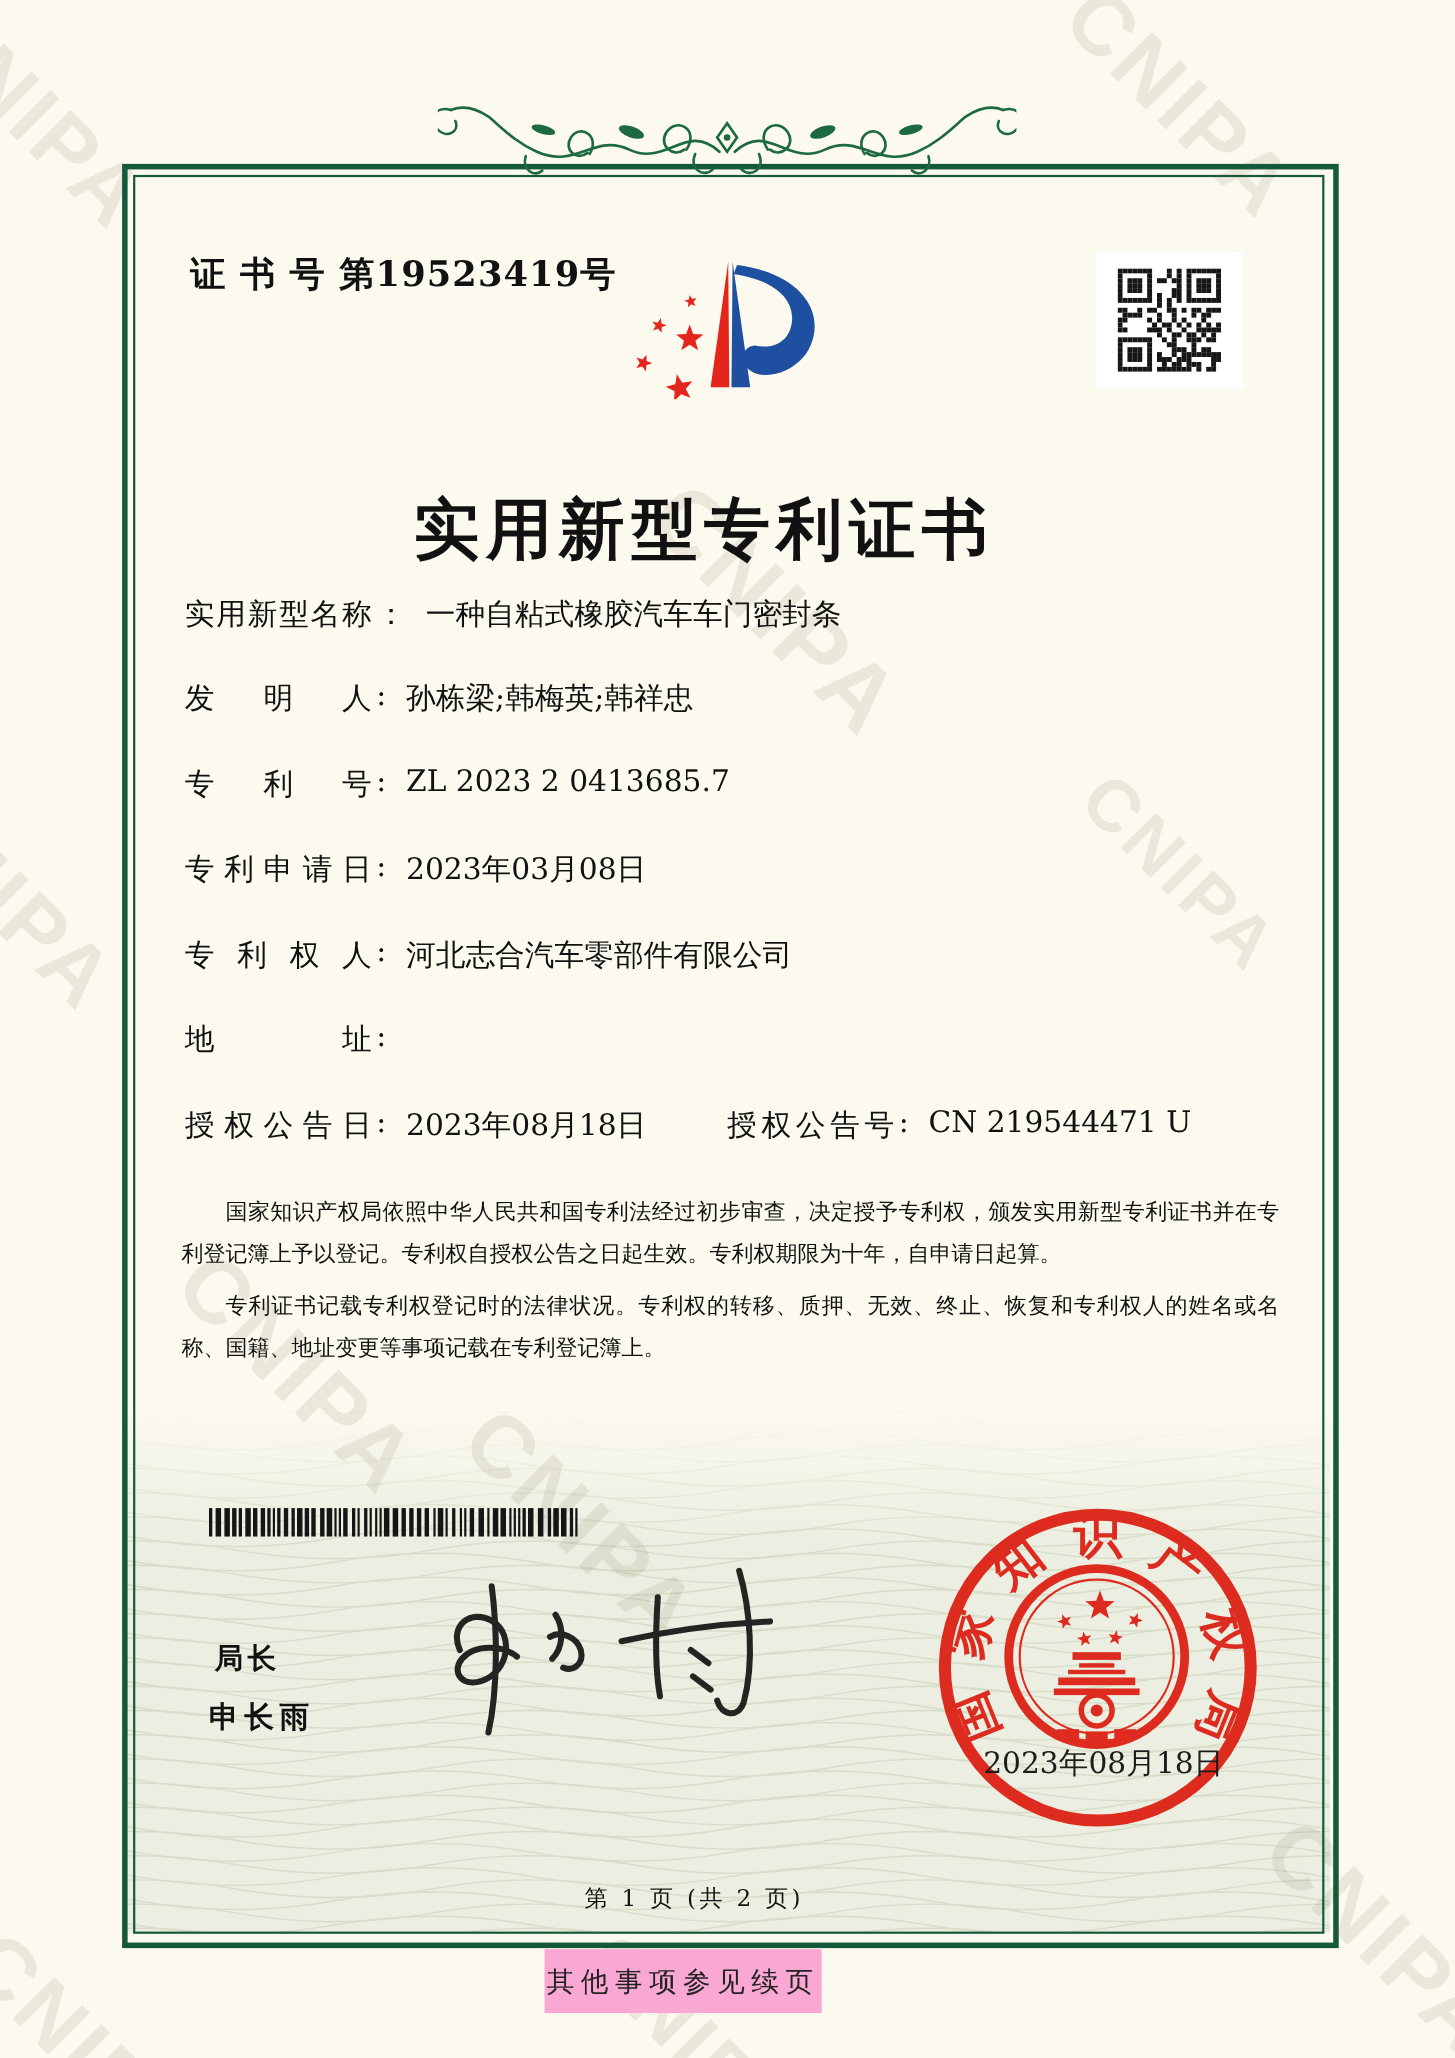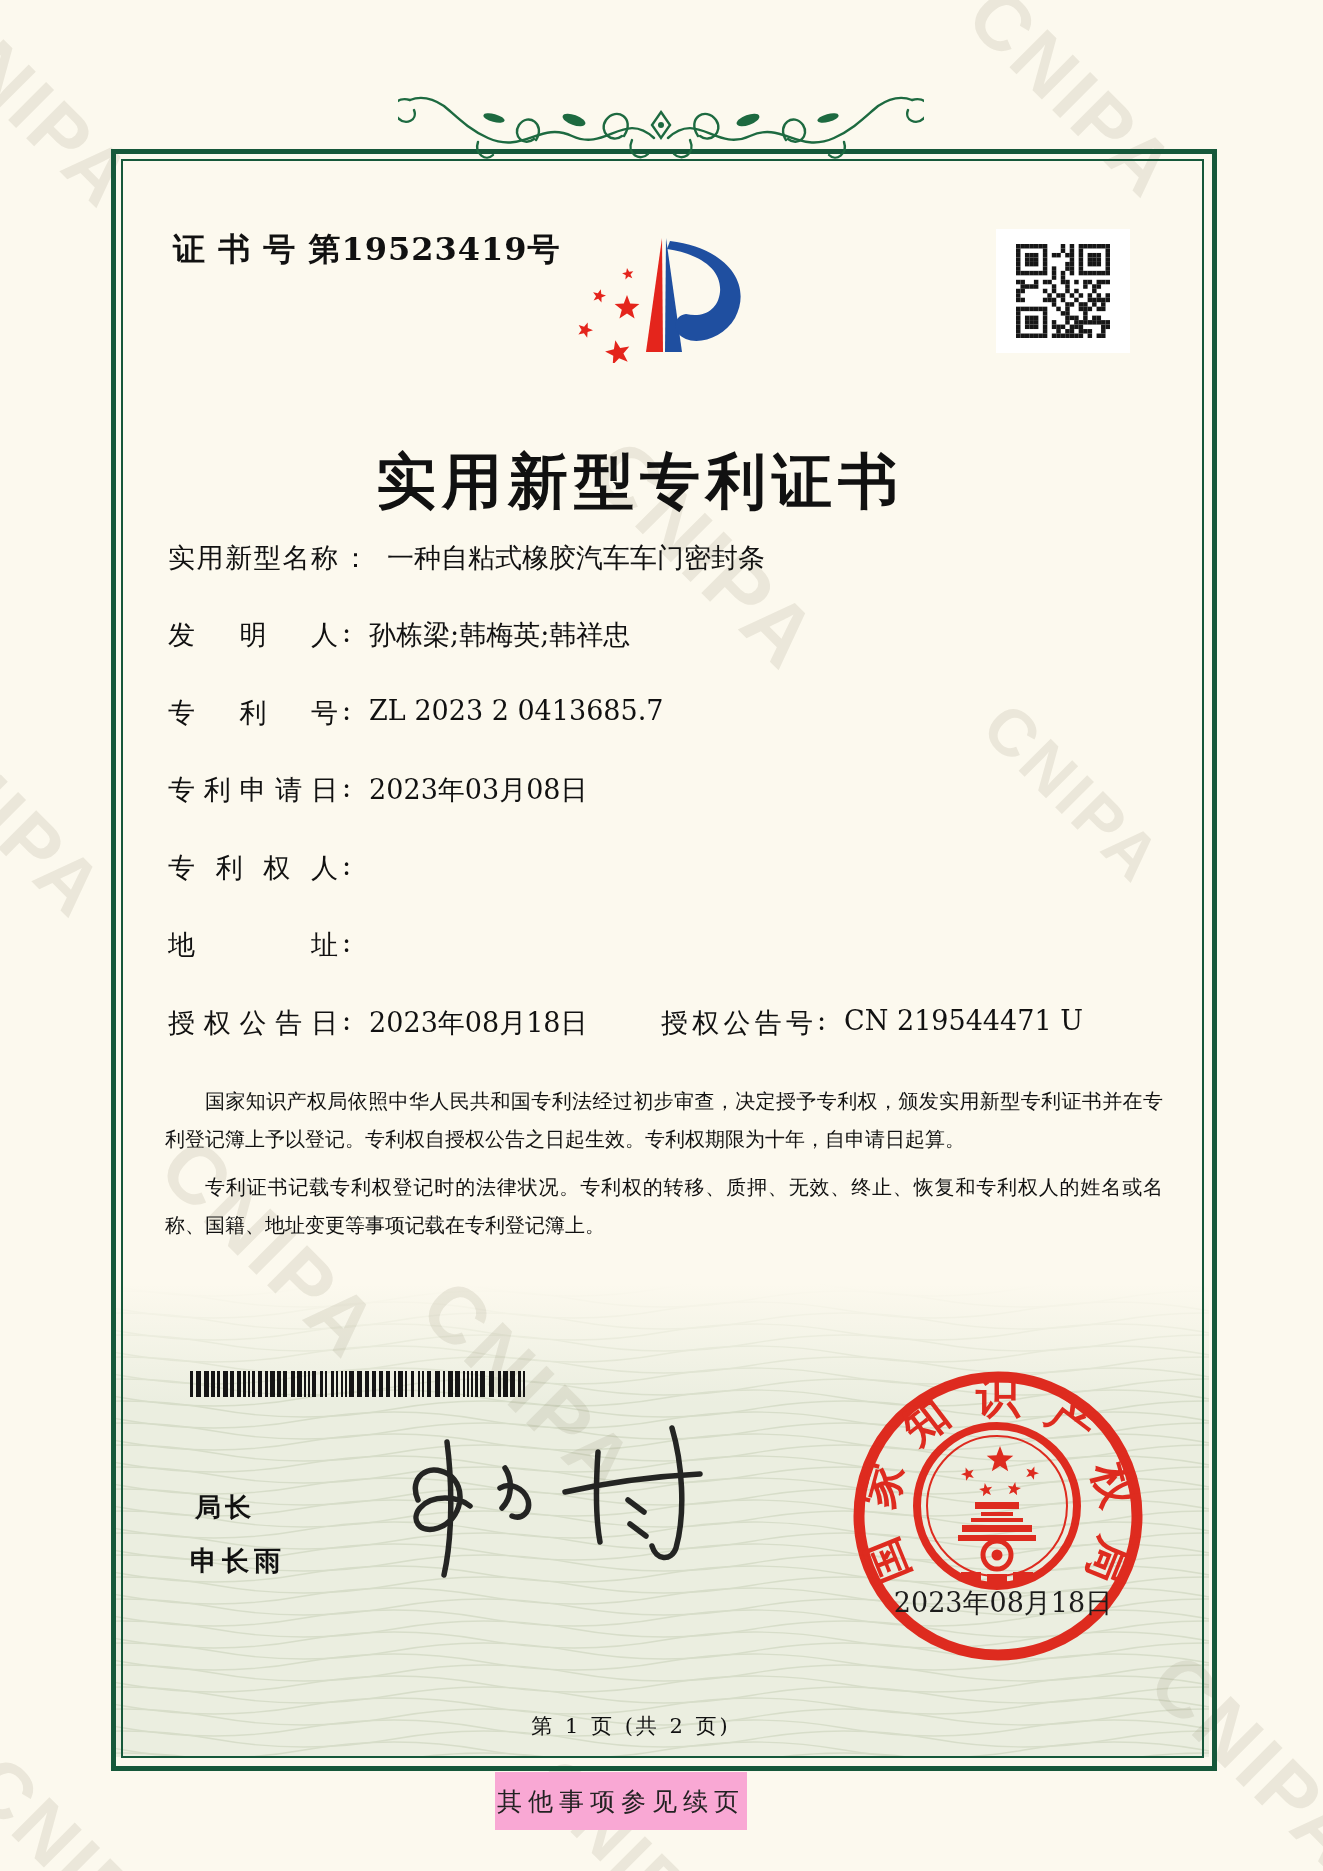--- a/index.html
+++ b/index.html
@@ -444,6 +444,7 @@
       <span>人</span>
     </span>
     <span class="colon">:</span>
+    <span class="fval">河北志合汽车零部件有限公司</span>
 </div>
 <div class="frow" style="top:927px;">
   <span class="justify-chars">

